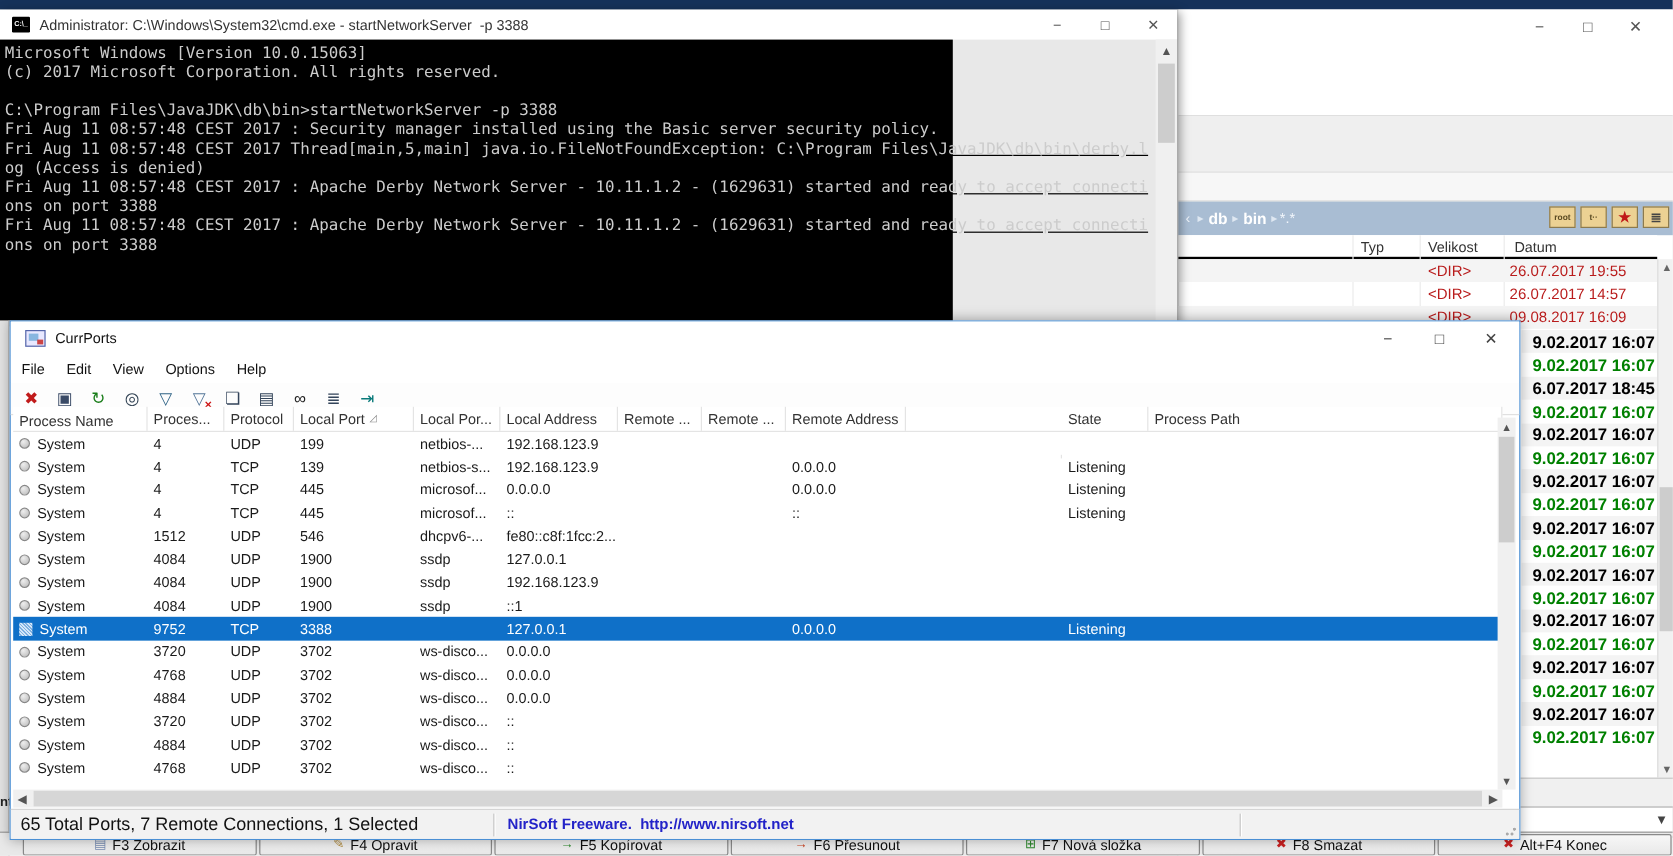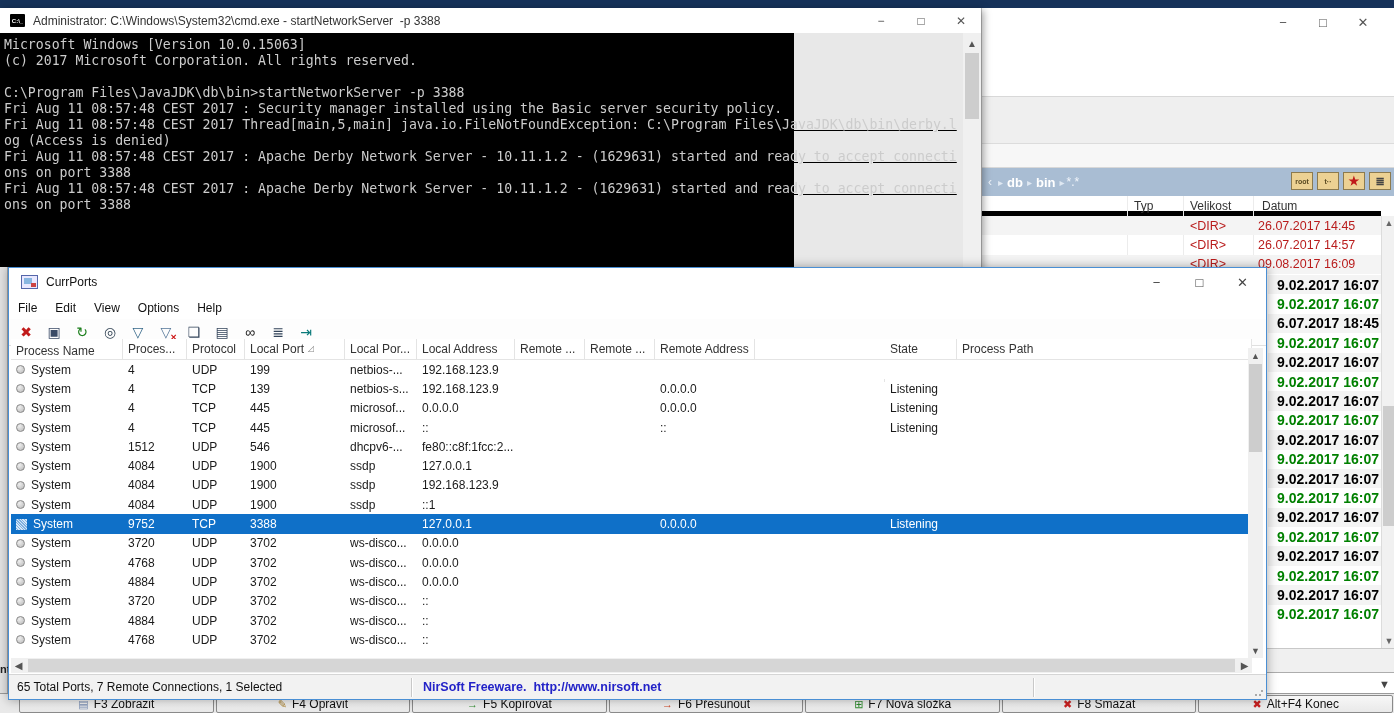--- a/index.html
+++ b/index.html
@@ -29,7 +29,7 @@
   .bc-ico.star { color:#c01818; font-size:12px; }
   .bc-ico.list { color:#444; font-size:11px; }
 
-  .fm-header { position:absolute; left:0; top:188px; width:399px; height:20px; background:#fff; border-bottom:5px solid #000000; font-size:12px; color:#333; }
+  .fm-header { position:absolute; left:0; top:188px; width:399px; height:20px; background:#fff; border-bottom:2px solid #000000; font-size:12px; color:#333; }
   .fm-header span { position:absolute; top:3px; }
   .fm-h-typ { left:152px; } .fm-h-size { left:208px; } .fm-h-date { left:280px; }
   .fm-vline { position:absolute; top:188px; width:1px; height:470px; background:#ececec; }

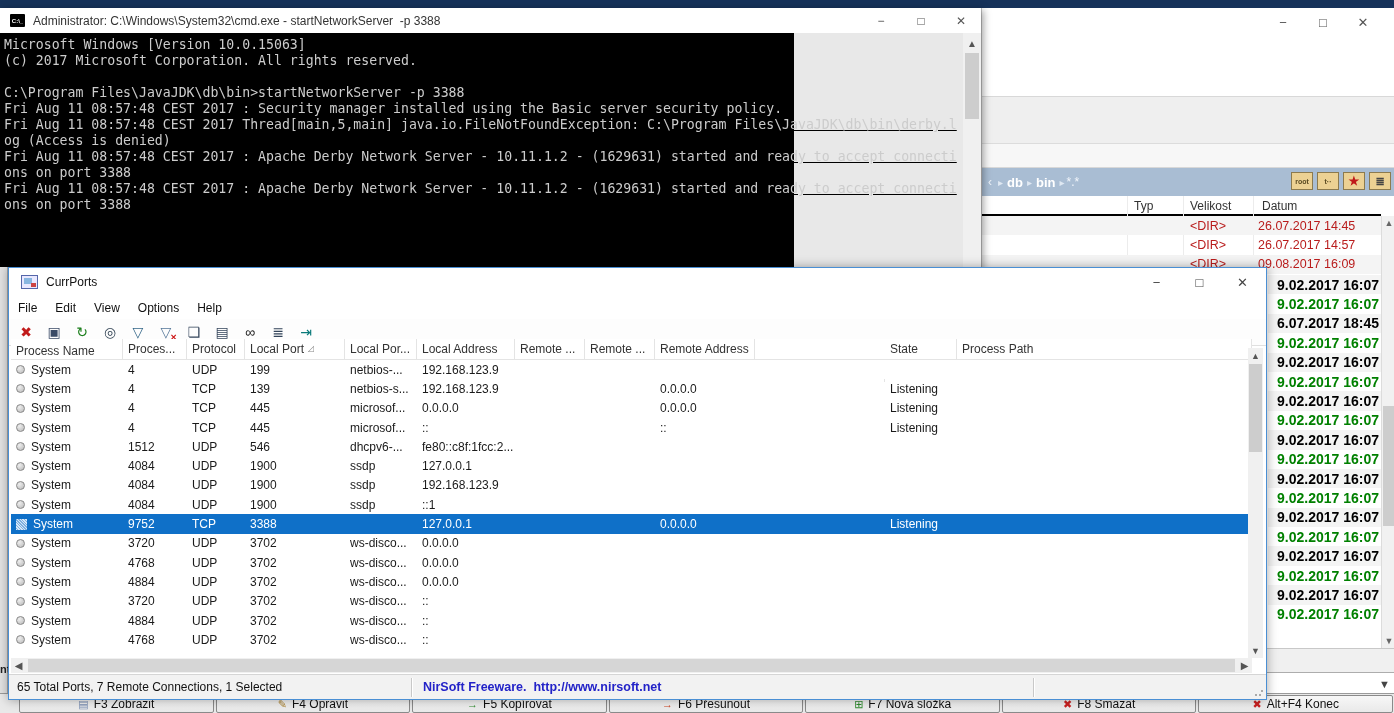--- a/index.html
+++ b/index.html
@@ -172,7 +172,7 @@
 
       <div class="fm-row">
         <span class="fm-size">&lt;DIR&gt;</span>
-        <span class="fm-date">26.07.2017 14:45</span>
+        <span class="fm-date">26.07.2017 19:55</span>
       </div>
 
       <div class="fm-row">

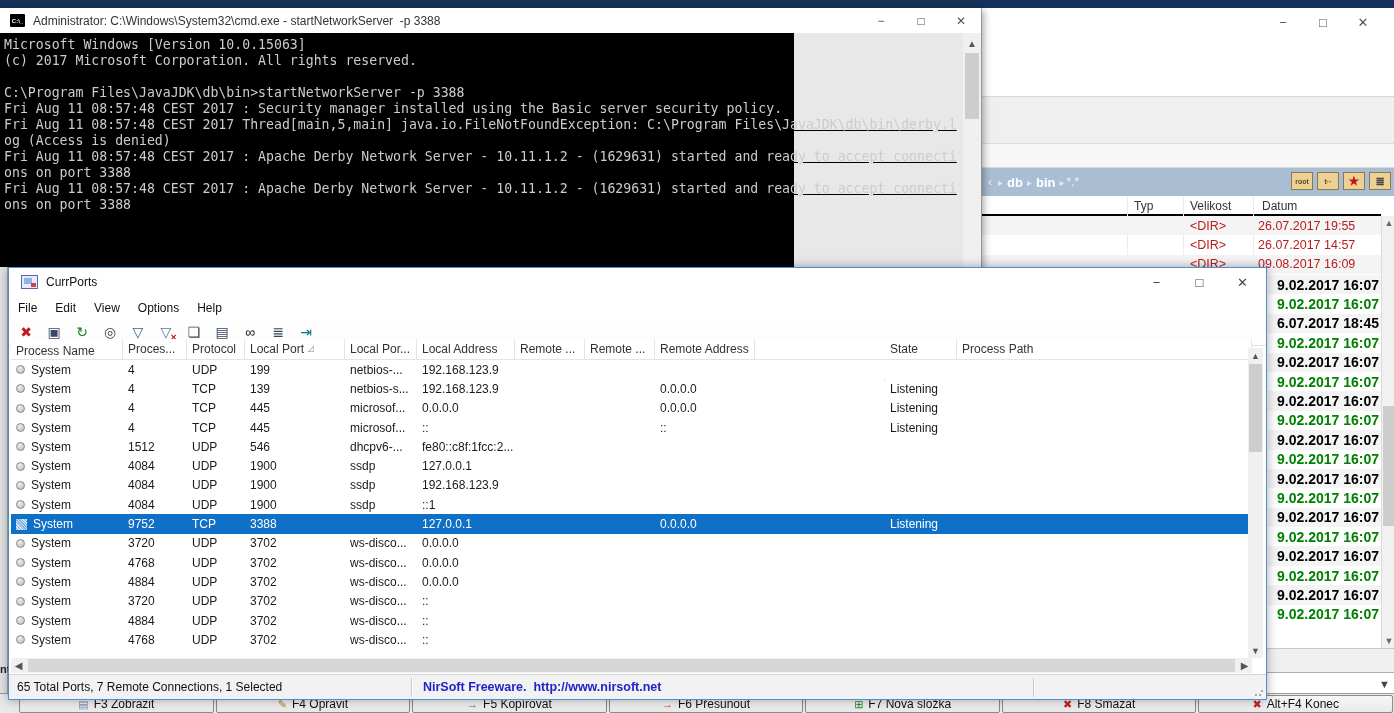--- a/index.html
+++ b/index.html
@@ -114,7 +114,7 @@
   .cp-hscroll .arr { width:15px; height:15px; color:#555; font-size:10px; display:flex; align-items:center; justify-content:center; }
   .cp-hscroll .thumb { height:13px; flex:1; margin:0 2px; background:#d6d6d6; }
   .cp-statusbar { position:absolute; left:0; top:406px; width:1257px; height:25px; background:#f2f2f2; border-top:1px solid #d5d5d5; display:flex; align-items:center; }
-  .cp-status-left { width:402px; padding-left:8px; font-size:12px; color:#111; }
+  .cp-status-left { width:402px; padding-left:8px; font-size:15px; color:#111; }
   .cp-status-div { width:2px; height:19px; border-left:1px solid #c8c8c8; border-right:1px solid #fff; }
   .cp-status-mid { width:620px; padding-left:10px; font-size:12.5px; font-weight:bold; color:var(--link-blue); white-space:pre; }
   .cp-status-right { flex:1; }

